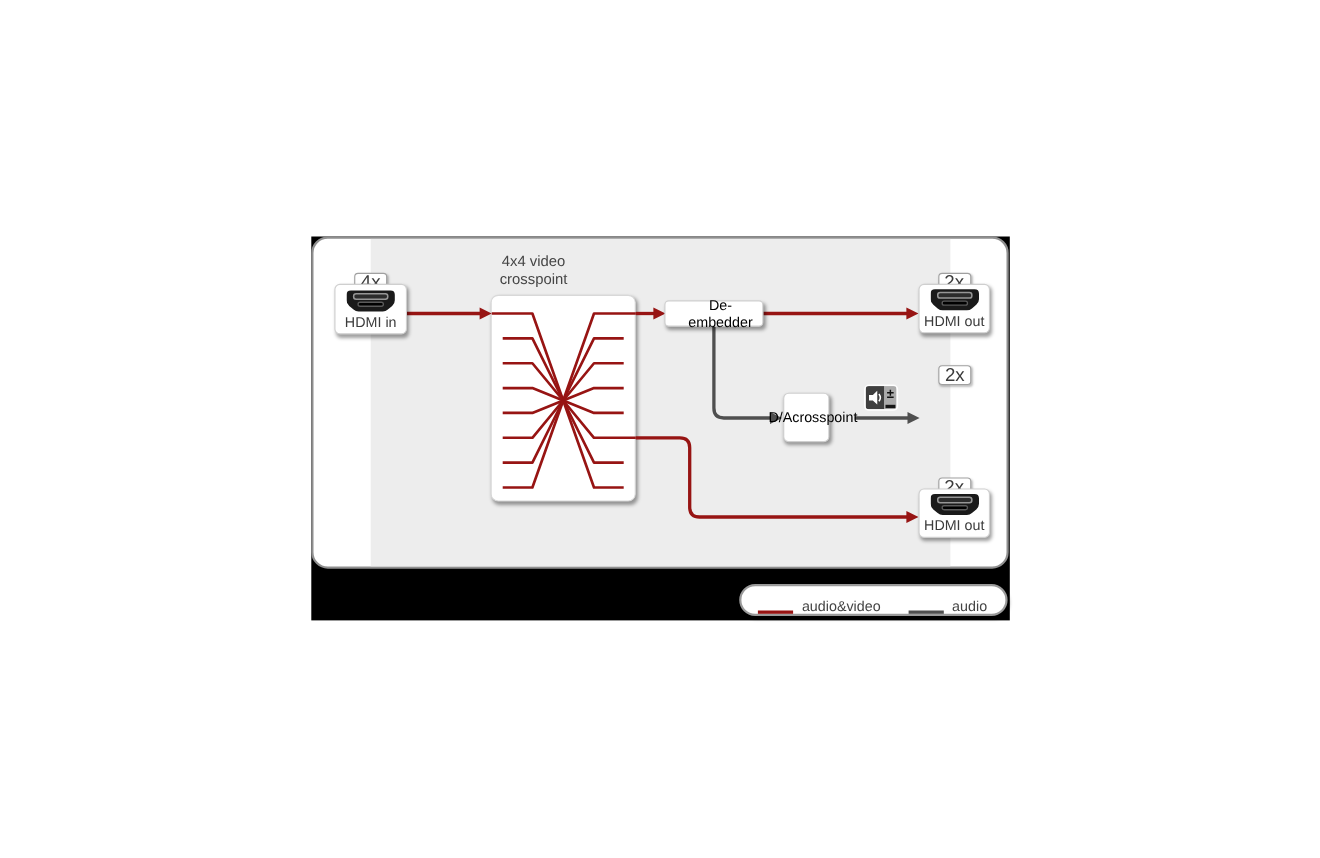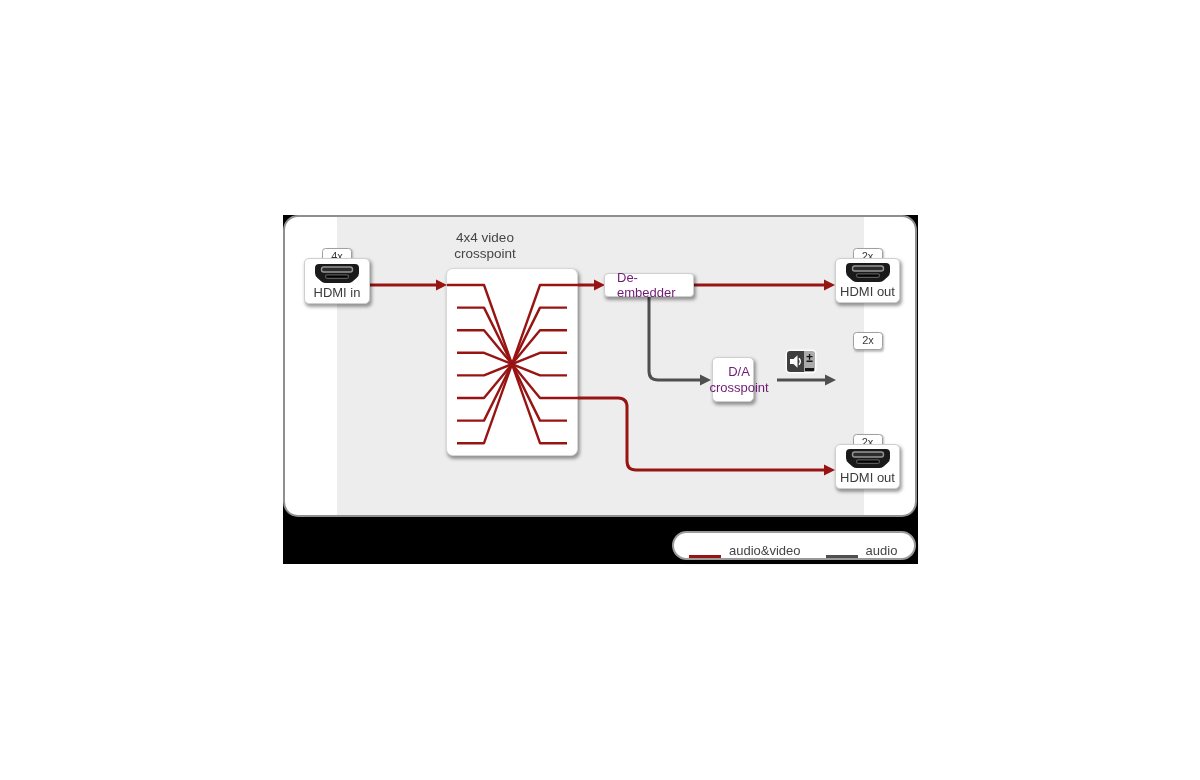--- a/index.html
+++ b/index.html
@@ -28,7 +28,7 @@
   .node{position:absolute;z-index:4;}
   .badge{position:absolute;top:0;left:50%;transform:translateX(-50%);z-index:0;min-width:30px;height:18px;
          box-sizing:border-box;background:#fff;border:1.5px solid #a0a0a0;border-radius:3.5px;
-         font-size:11px;line-height:15px;text-align:center;padding:0 4px;color:#3b3b3b;
+         font-size:17px;line-height:15px;text-align:center;padding:0 4px;color:#3b3b3b;
          box-shadow:1px 1.5px 2px rgba(0,0,0,.25);}
   .nodecard{position:relative;margin-top:10px;z-index:1;display:flex;flex-direction:column;
             align-items:center;justify-content:flex-start;}

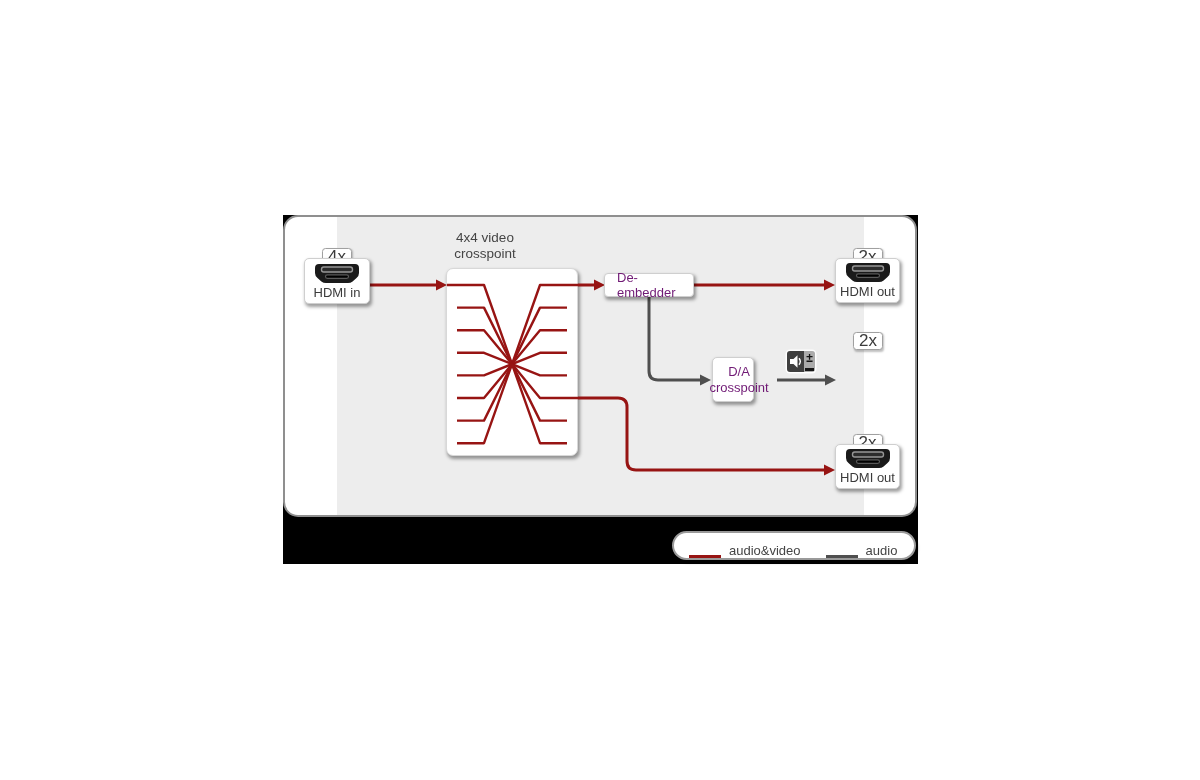--- a/index.html
+++ b/index.html
@@ -35,7 +35,7 @@
   .lbl{font-size:13px;line-height:16px;text-align:center;color:#3b3b3b;white-space:nowrap;}
   .icon{display:block;line-height:0;}
   .label-card{display:flex;align-items:center;justify-content:center;z-index:4;
-              font-size:13px;color:#701a75;text-align:left;line-height:15.5px;padding-left:12px;}
+              font-size:13px;color:#000000;text-align:center;line-height:15.5px;padding-left:12px;}
   .legend{position:absolute;left:672px;top:531px;width:244px;height:29px;box-sizing:border-box;
           background:#fff;border:2px solid #9a9a9a;border-radius:15px;z-index:5;
           display:flex;align-items:flex-end;padding:0 15px;

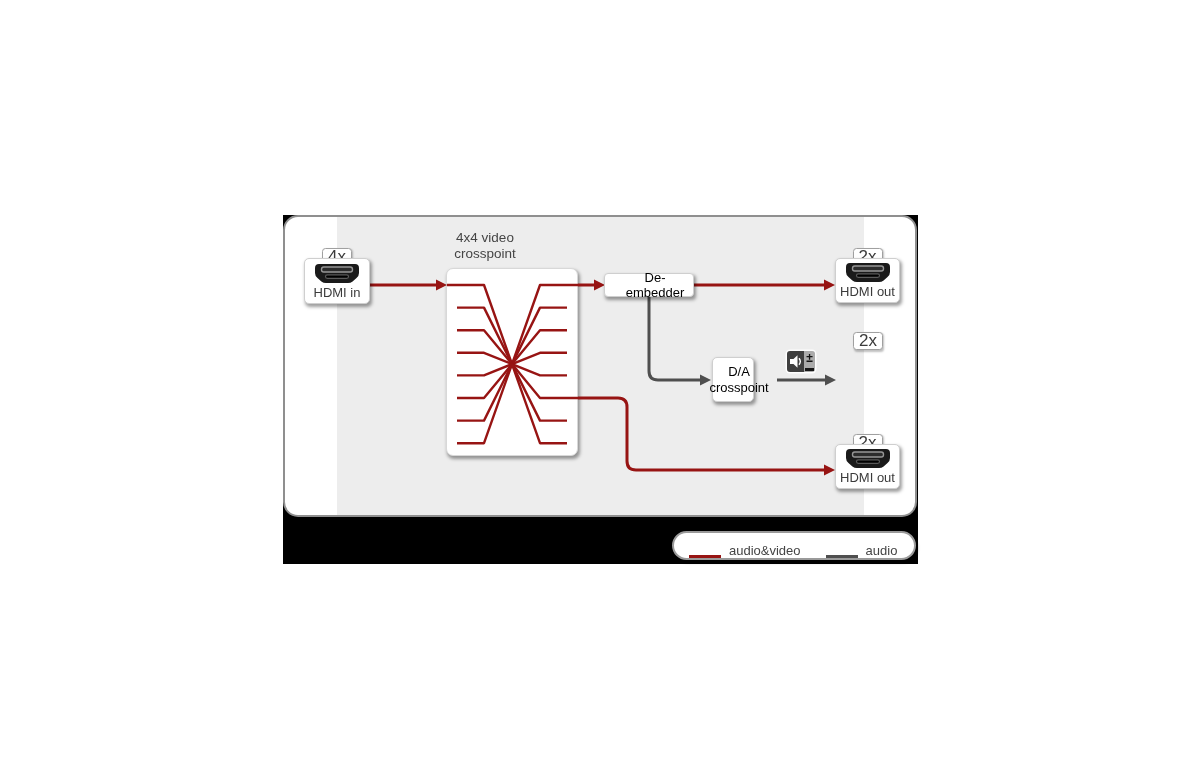--- a/index.html
+++ b/index.html
@@ -131,7 +131,7 @@
     <span>De-embedder</span>
   </div>
 
-  <div class="card label-card" style="left:712px;top:357px;width:42px;height:45px;flex-direction:column">
+  <div class="card label-card" style="left:712px;top:357px;width:42px;height:45px;">
     <div>D/A</div>
     <div>crosspoint</div>
   </div>

